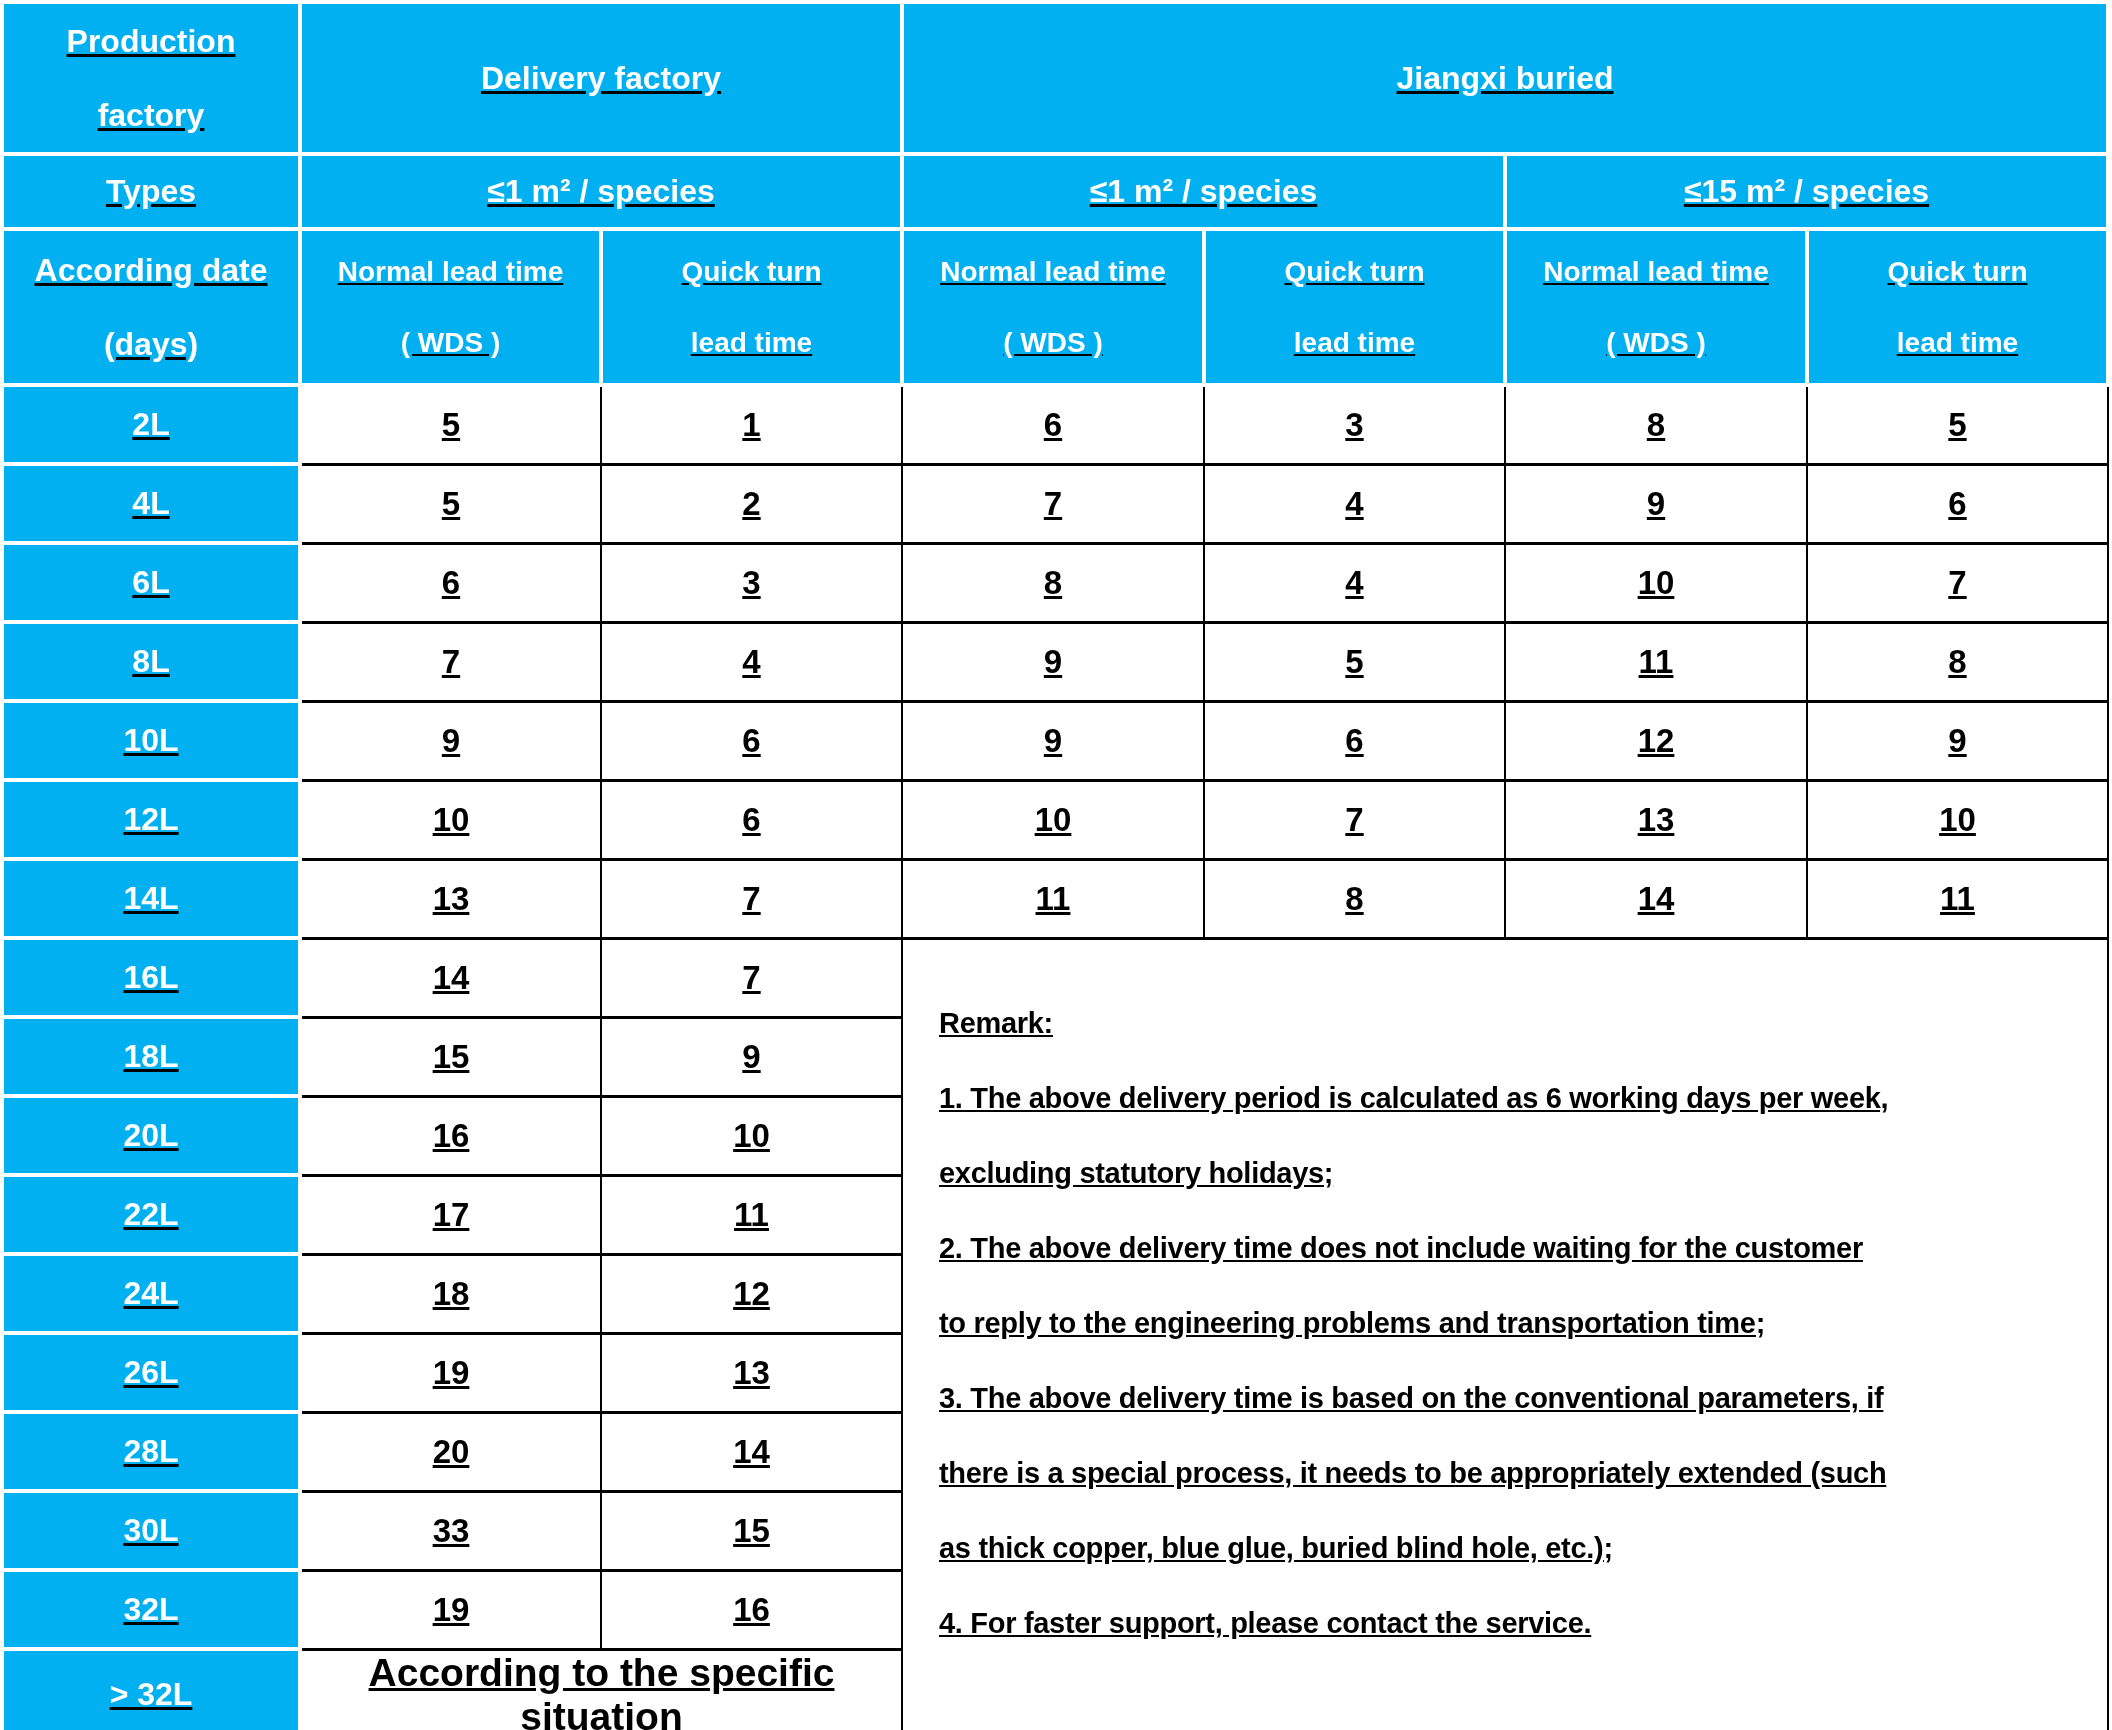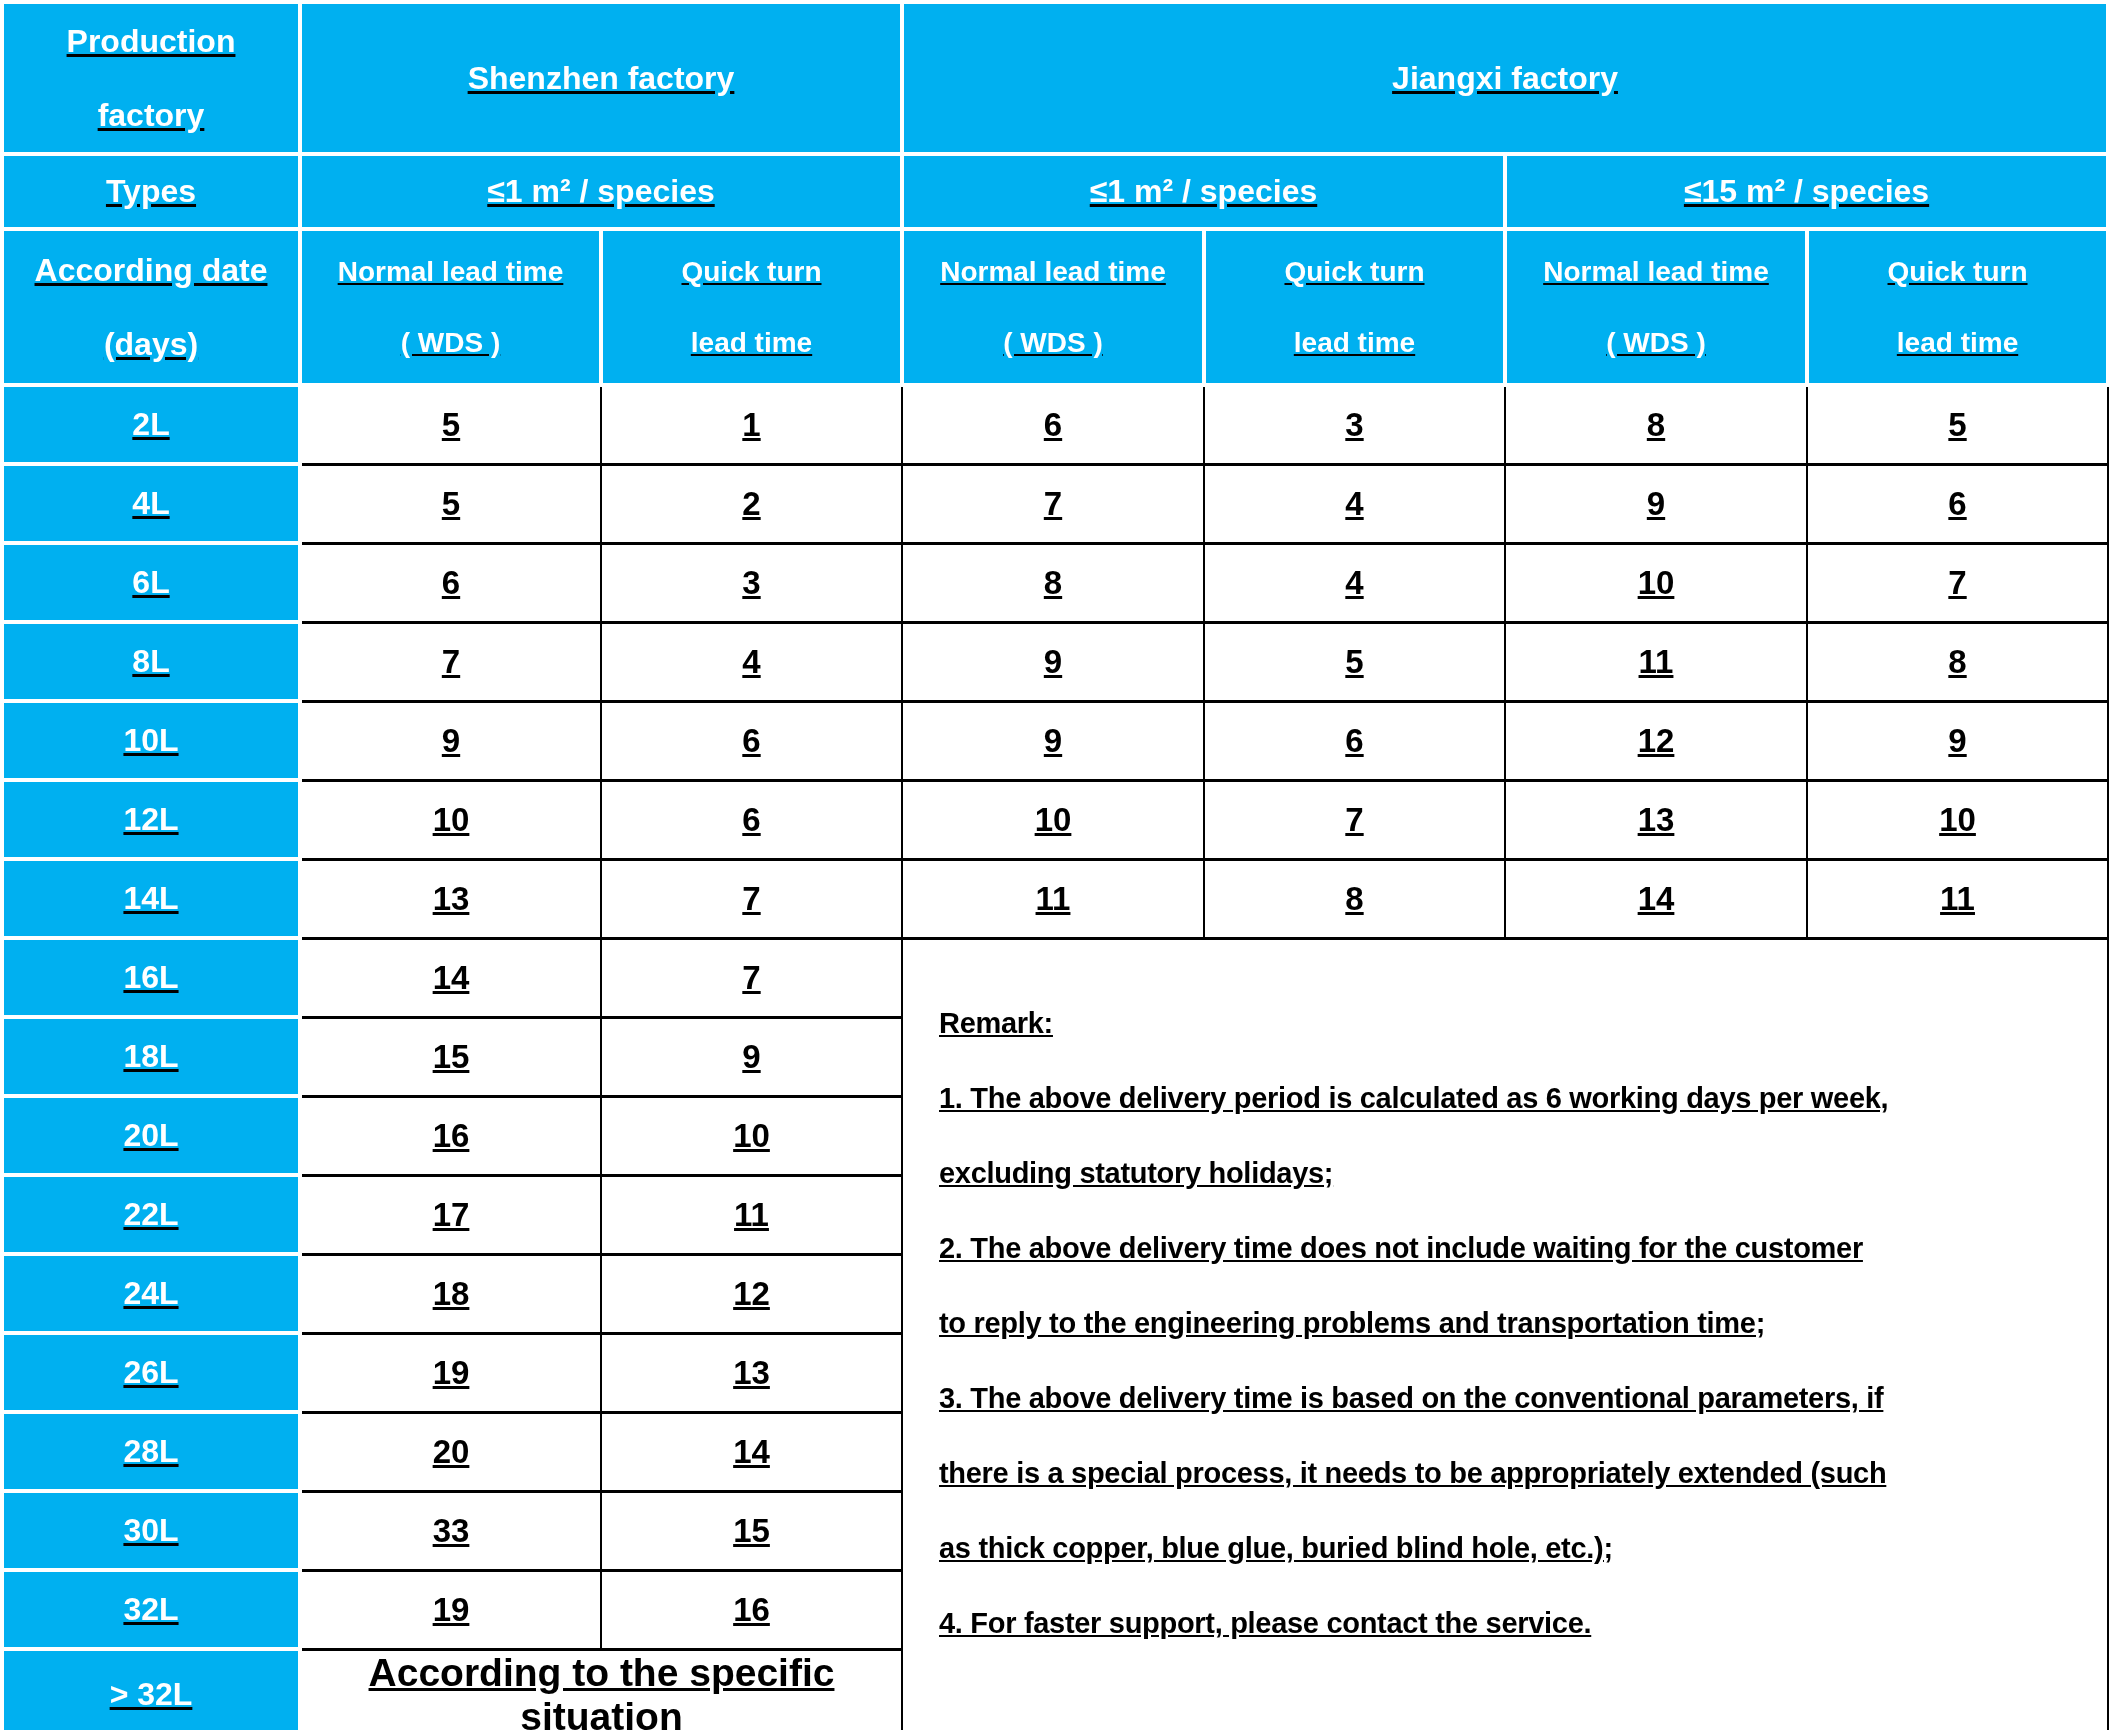--- a/index.html
+++ b/index.html
@@ -82,7 +82,7 @@
       <div>Production</div>
       <div>factory</div>
     </td>
-    <td class="blue" colspan="2">Shenzhen factory</td>
+    <td class="blue" colspan="2">Delivery factory</td>
     <td class="blue" colspan="4">Jiangxi factory</td>
   </tr>
 

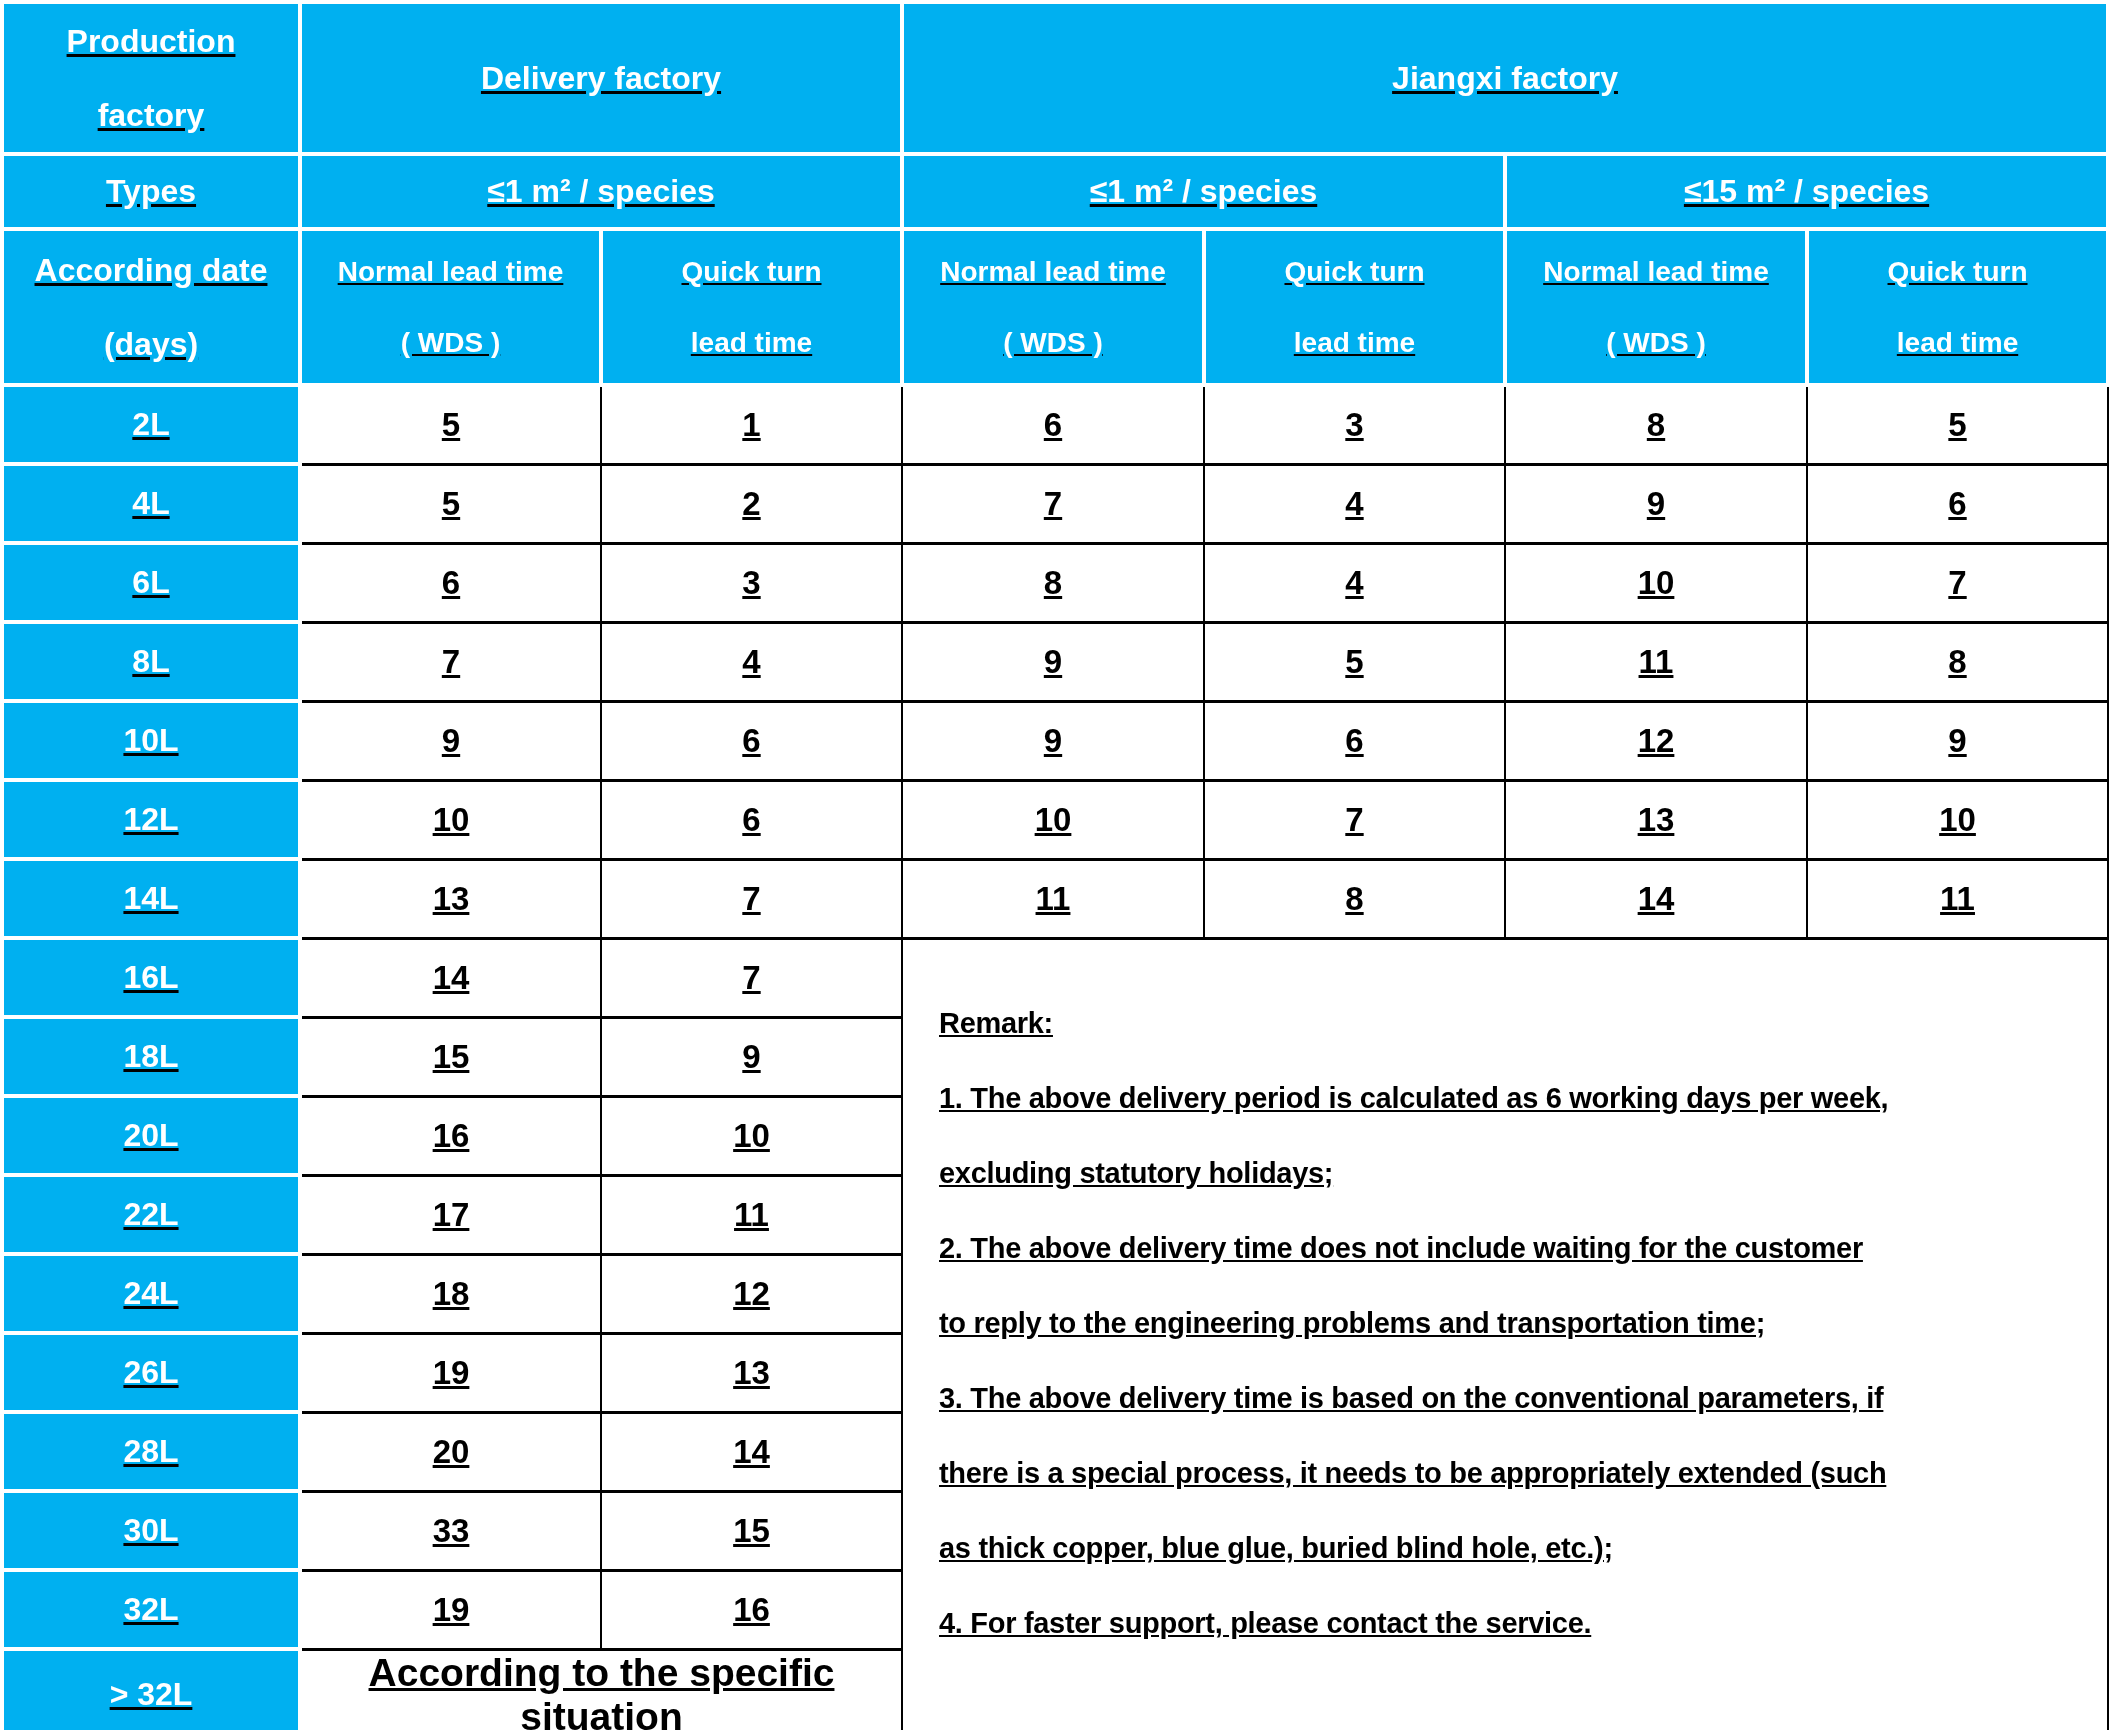--- a/index.html
+++ b/index.html
@@ -83,7 +83,7 @@
       <div>factory</div>
     </td>
     <td class="blue" colspan="2">Delivery factory</td>
-    <td class="blue" colspan="4">Jiangxi factory</td>
+    <td class="blue" colspan="4">Jiangxi buried</td>
   </tr>
 
   <tr class="r-types">

